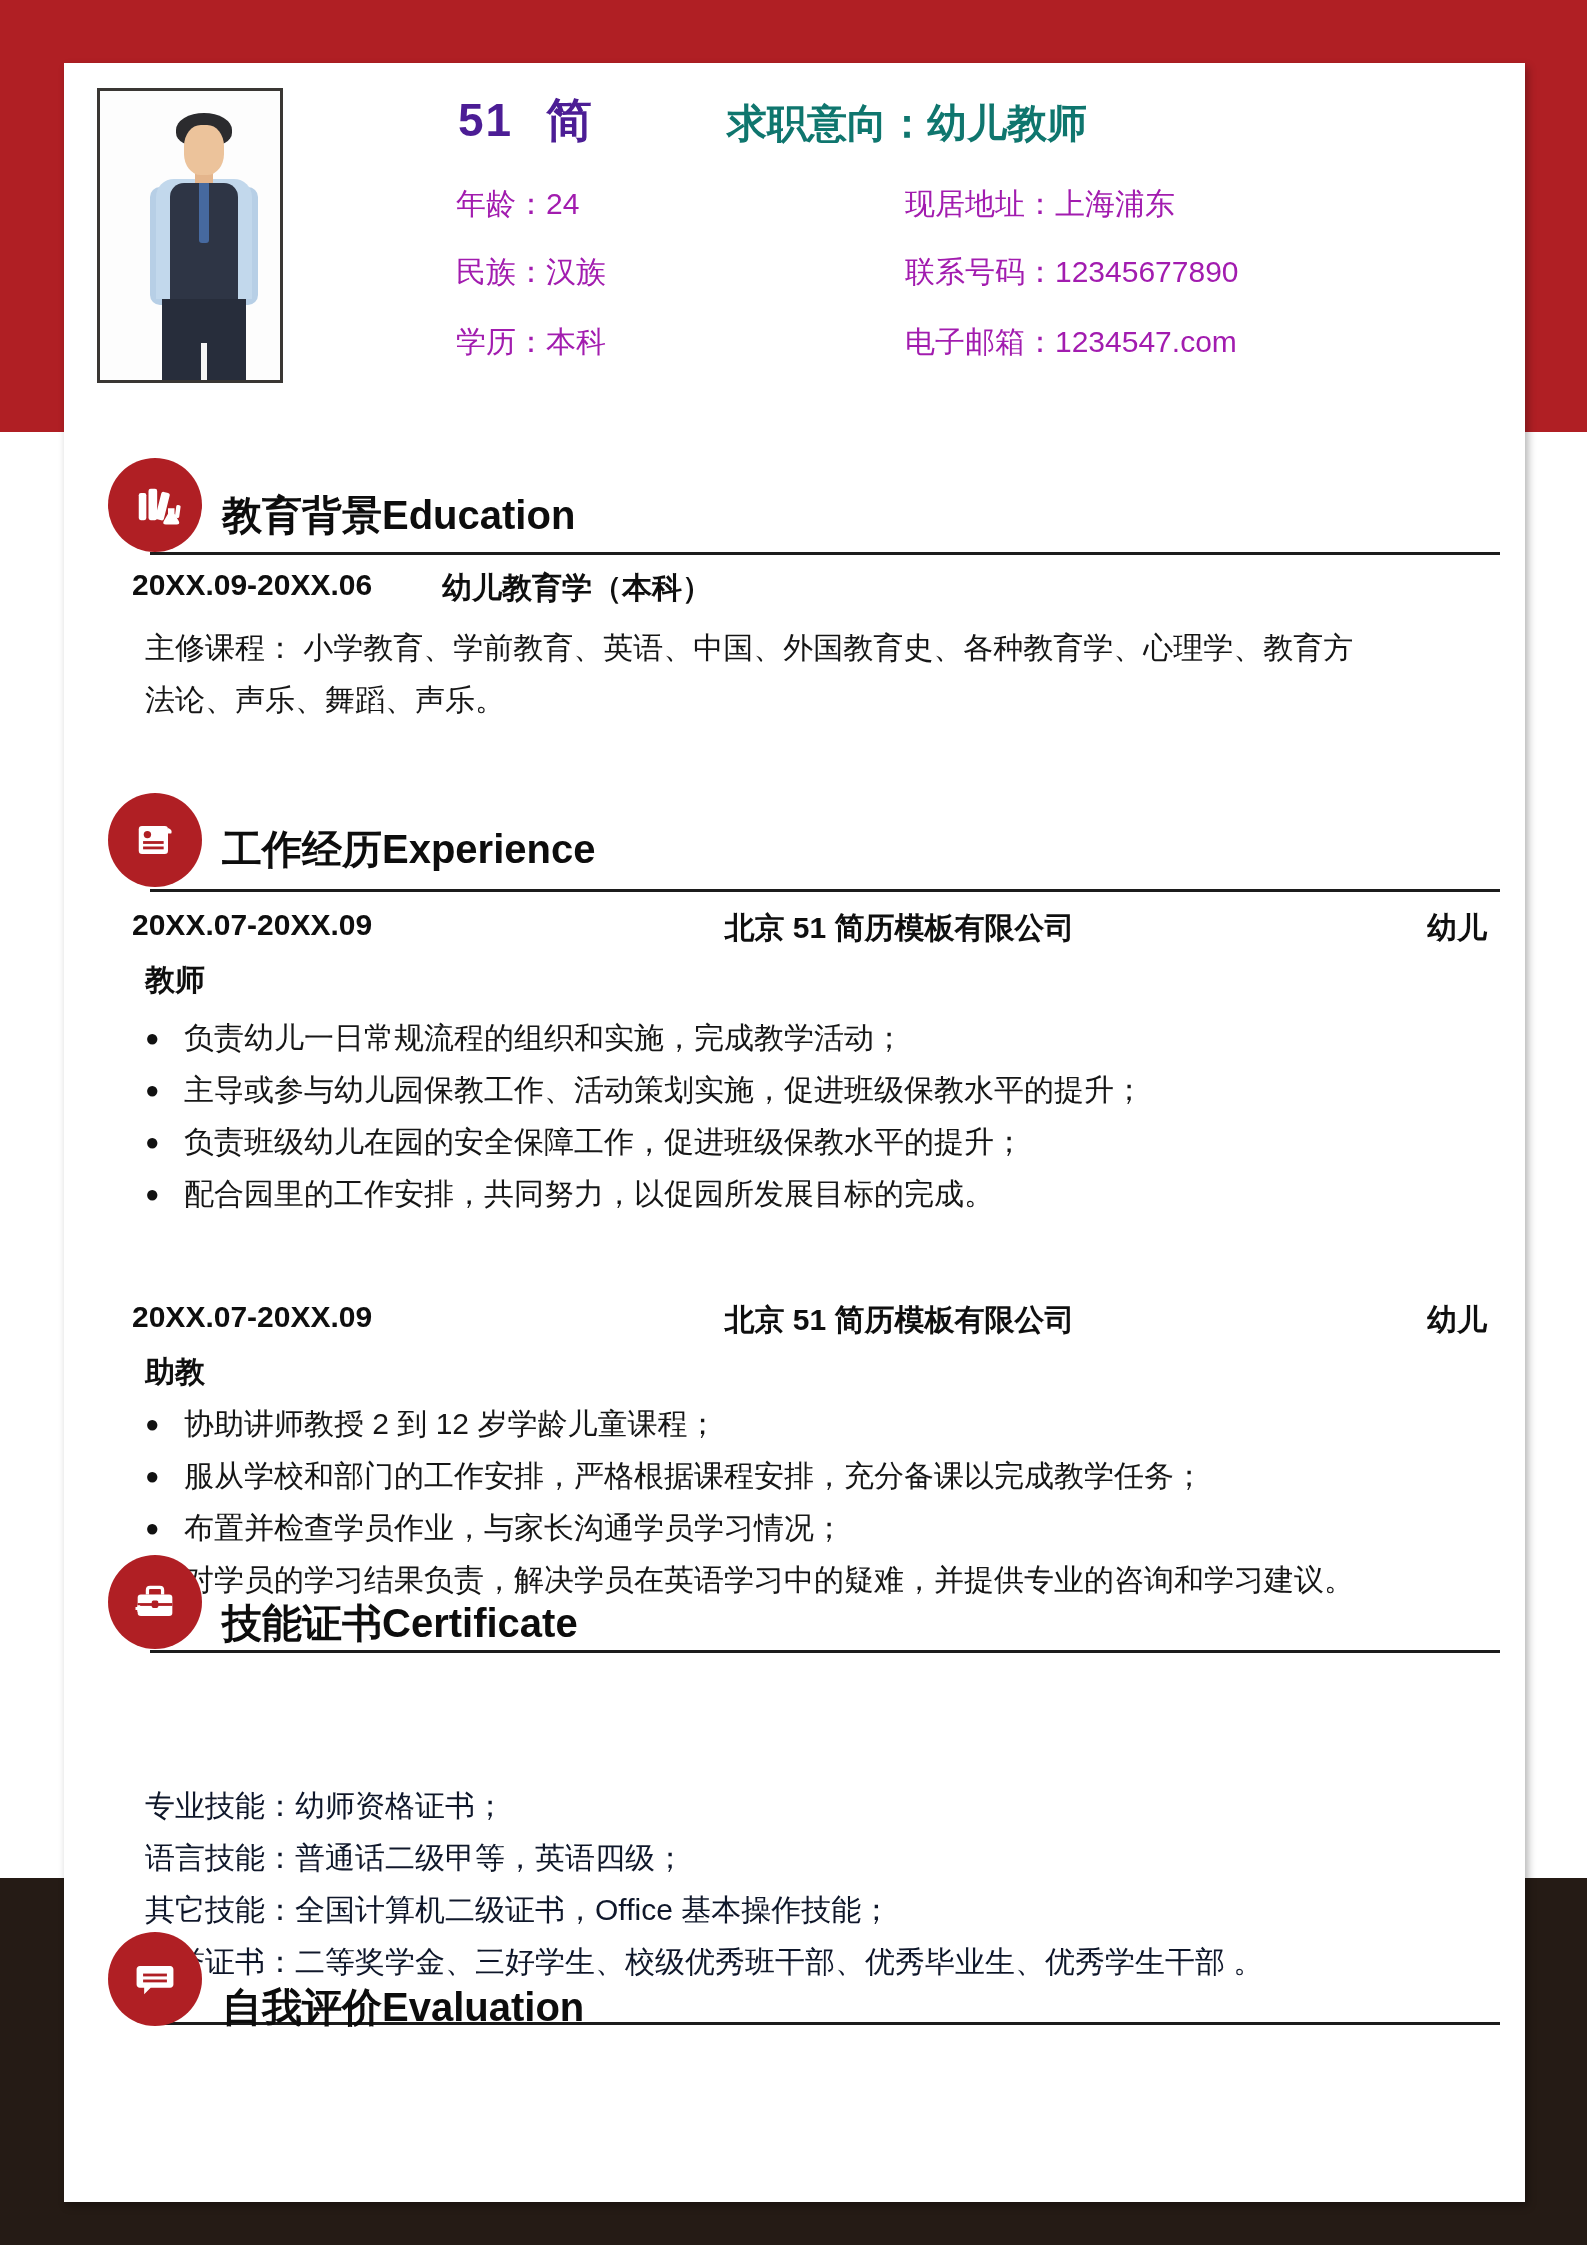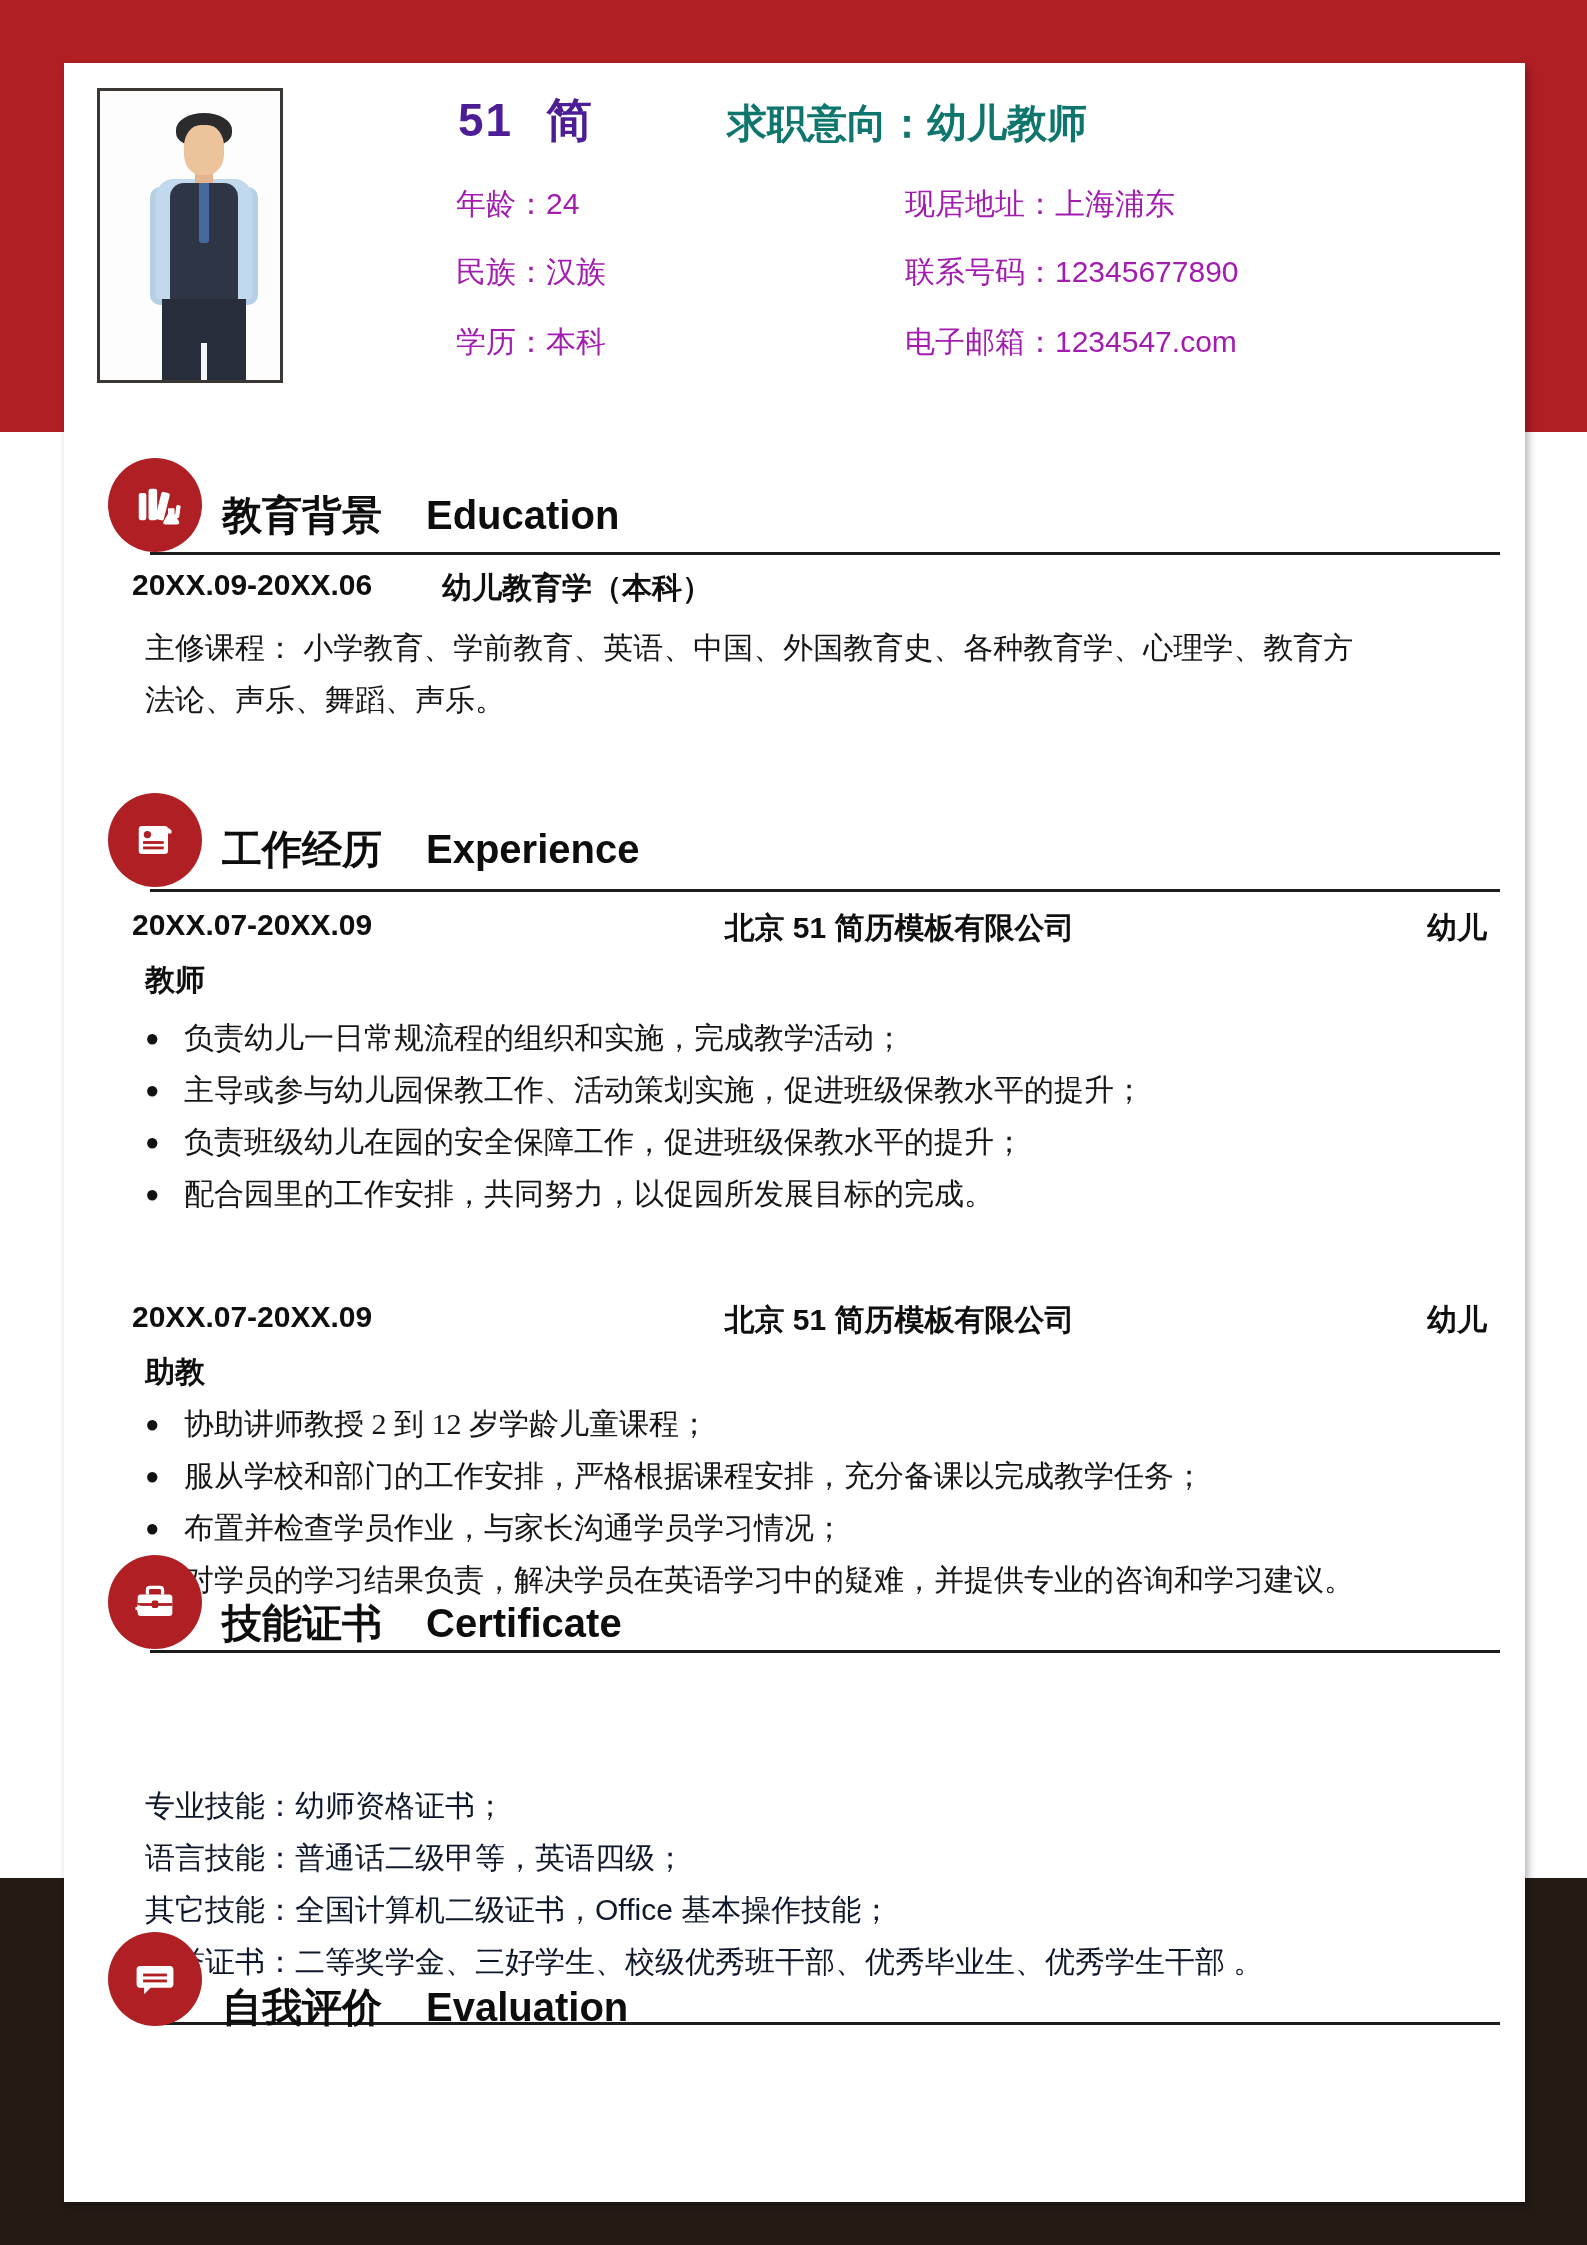--- a/index.html
+++ b/index.html
@@ -38,7 +38,7 @@
   .icon-circle{width:94px;height:94px;border-radius:50%;background:#b01f24;z-index:5;left:108px;
                display:flex;align-items:center;justify-content:center;}
   .sec-title{left:222px;font-size:40px;font-weight:bold;color:#0d0d0d;z-index:4;white-space:nowrap;}
-  .sec-title .en{margin-left:44px;}
+  .sec-title .en{}
   .rule{left:150px;width:1350px;height:3px;background:#1c1c1c;z-index:1;}
   
   .detail-row{left:132px;width:1355px;display:flex;align-items:flex-start;z-index:2;

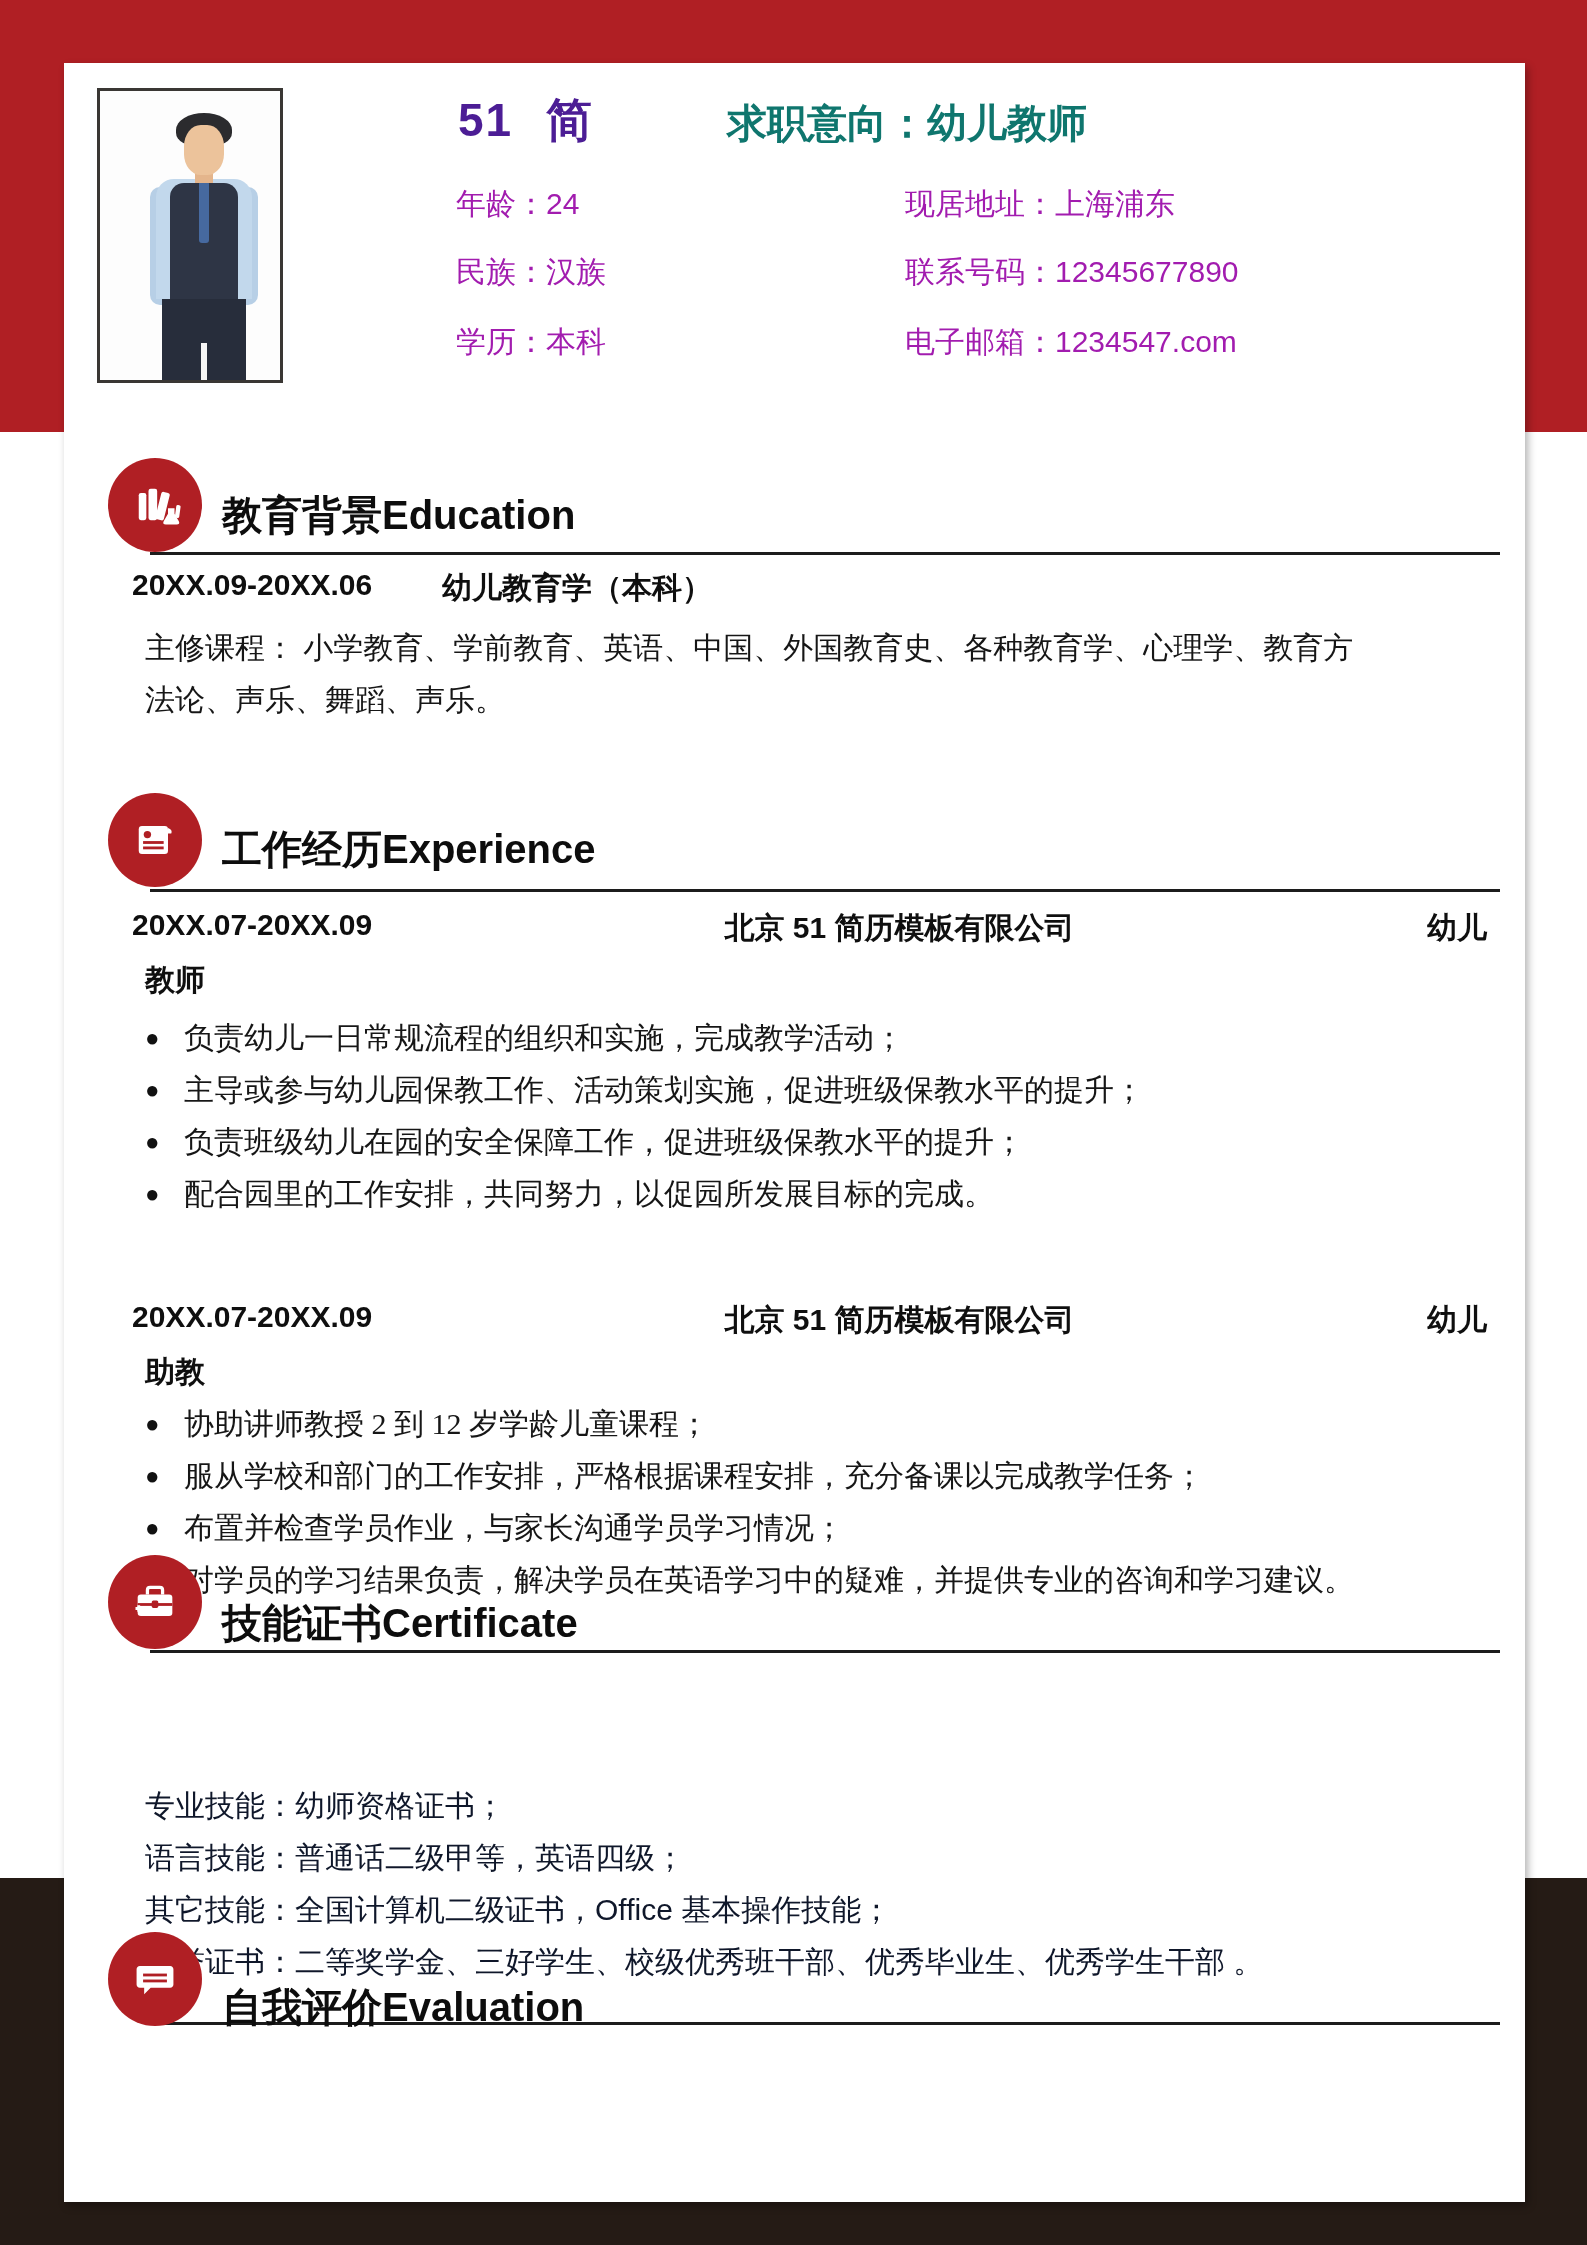--- a/index.html
+++ b/index.html
@@ -48,7 +48,7 @@
   .detail-row .d-right{width:120px;text-align:right;white-space:nowrap;}
   .wrap-title{left:145px;font-size:30px;font-weight:bold;color:#0f0f0f;z-index:2;}
   .para-line{left:145px;width:1360px;font-size:30px;color:#161616;z-index:2;text-align:justify;}
-  .bullet{left:145px;width:1370px;z-index:2;font-size:30px;color:#161616;white-space:nowrap;font-family:Liberation Serif, serif;}
+  .bullet{left:145px;width:1370px;z-index:2;font-size:30px;color:#161616;white-space:nowrap;}
   .bullet .dot{display:inline-block;width:39px;font-size:24px;vertical-align:2px;color:#111;}
   .skill-line{left:145px;width:1370px;font-size:30px;color:#0f172a;z-index:2;white-space:nowrap;}
   

